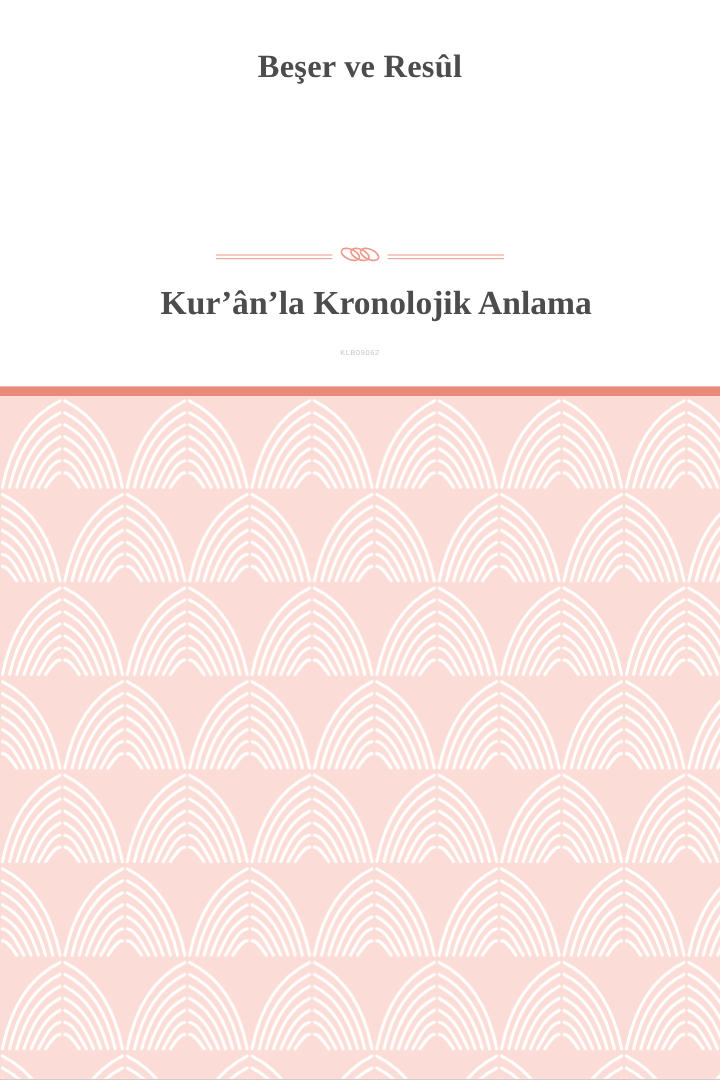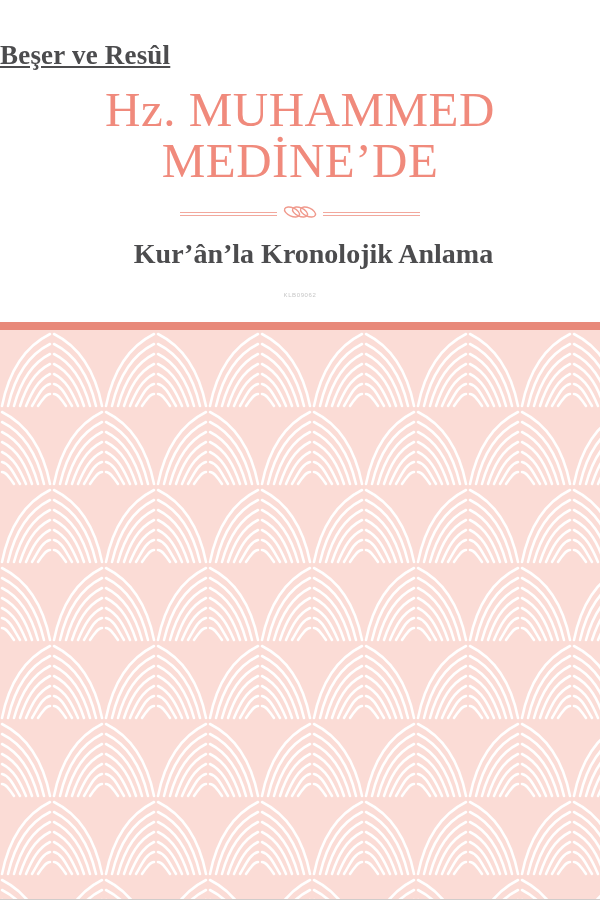--- a/index.html
+++ b/index.html
@@ -18,11 +18,11 @@
   .tagline {
     position: absolute;
     top: 40px; left: 0; right: 0;
+    text-align: center;
     font-size: 27px;
     font-weight: 600;
     color: #4c4c4e;
     letter-spacing: 0.2px;
-    text-decoration: underline;
   }
   .title {
     position: absolute;

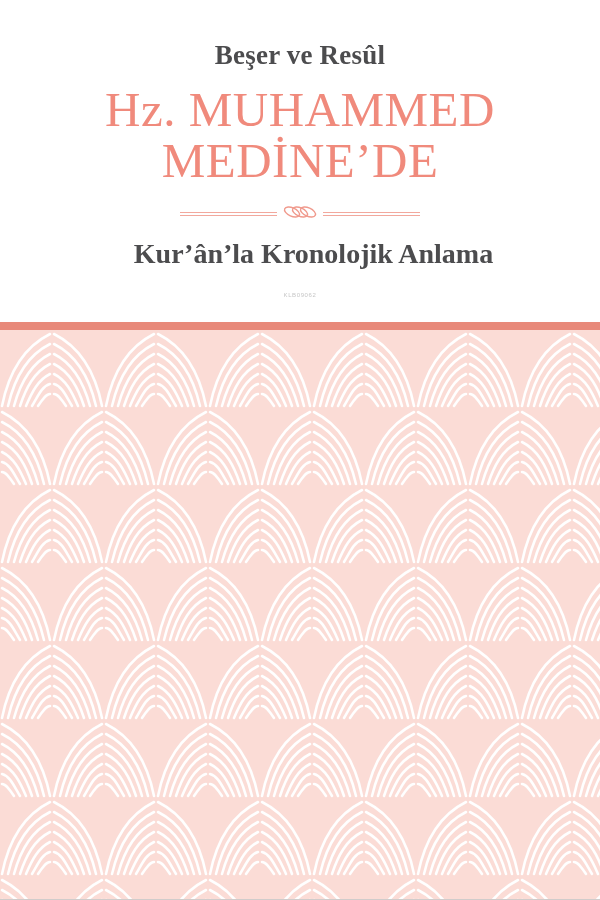--- a/index.html
+++ b/index.html
@@ -92,10 +92,6 @@
 
   <div class="tagline">Beşer ve Resûl</div>
 
-  <div class="title">
-    <div>Hz. MUHAMMED</div>
-    <div>MEDİNE’DE</div>
-  </div>
 
   <div class="divider">
     <span class="rule"></span>

